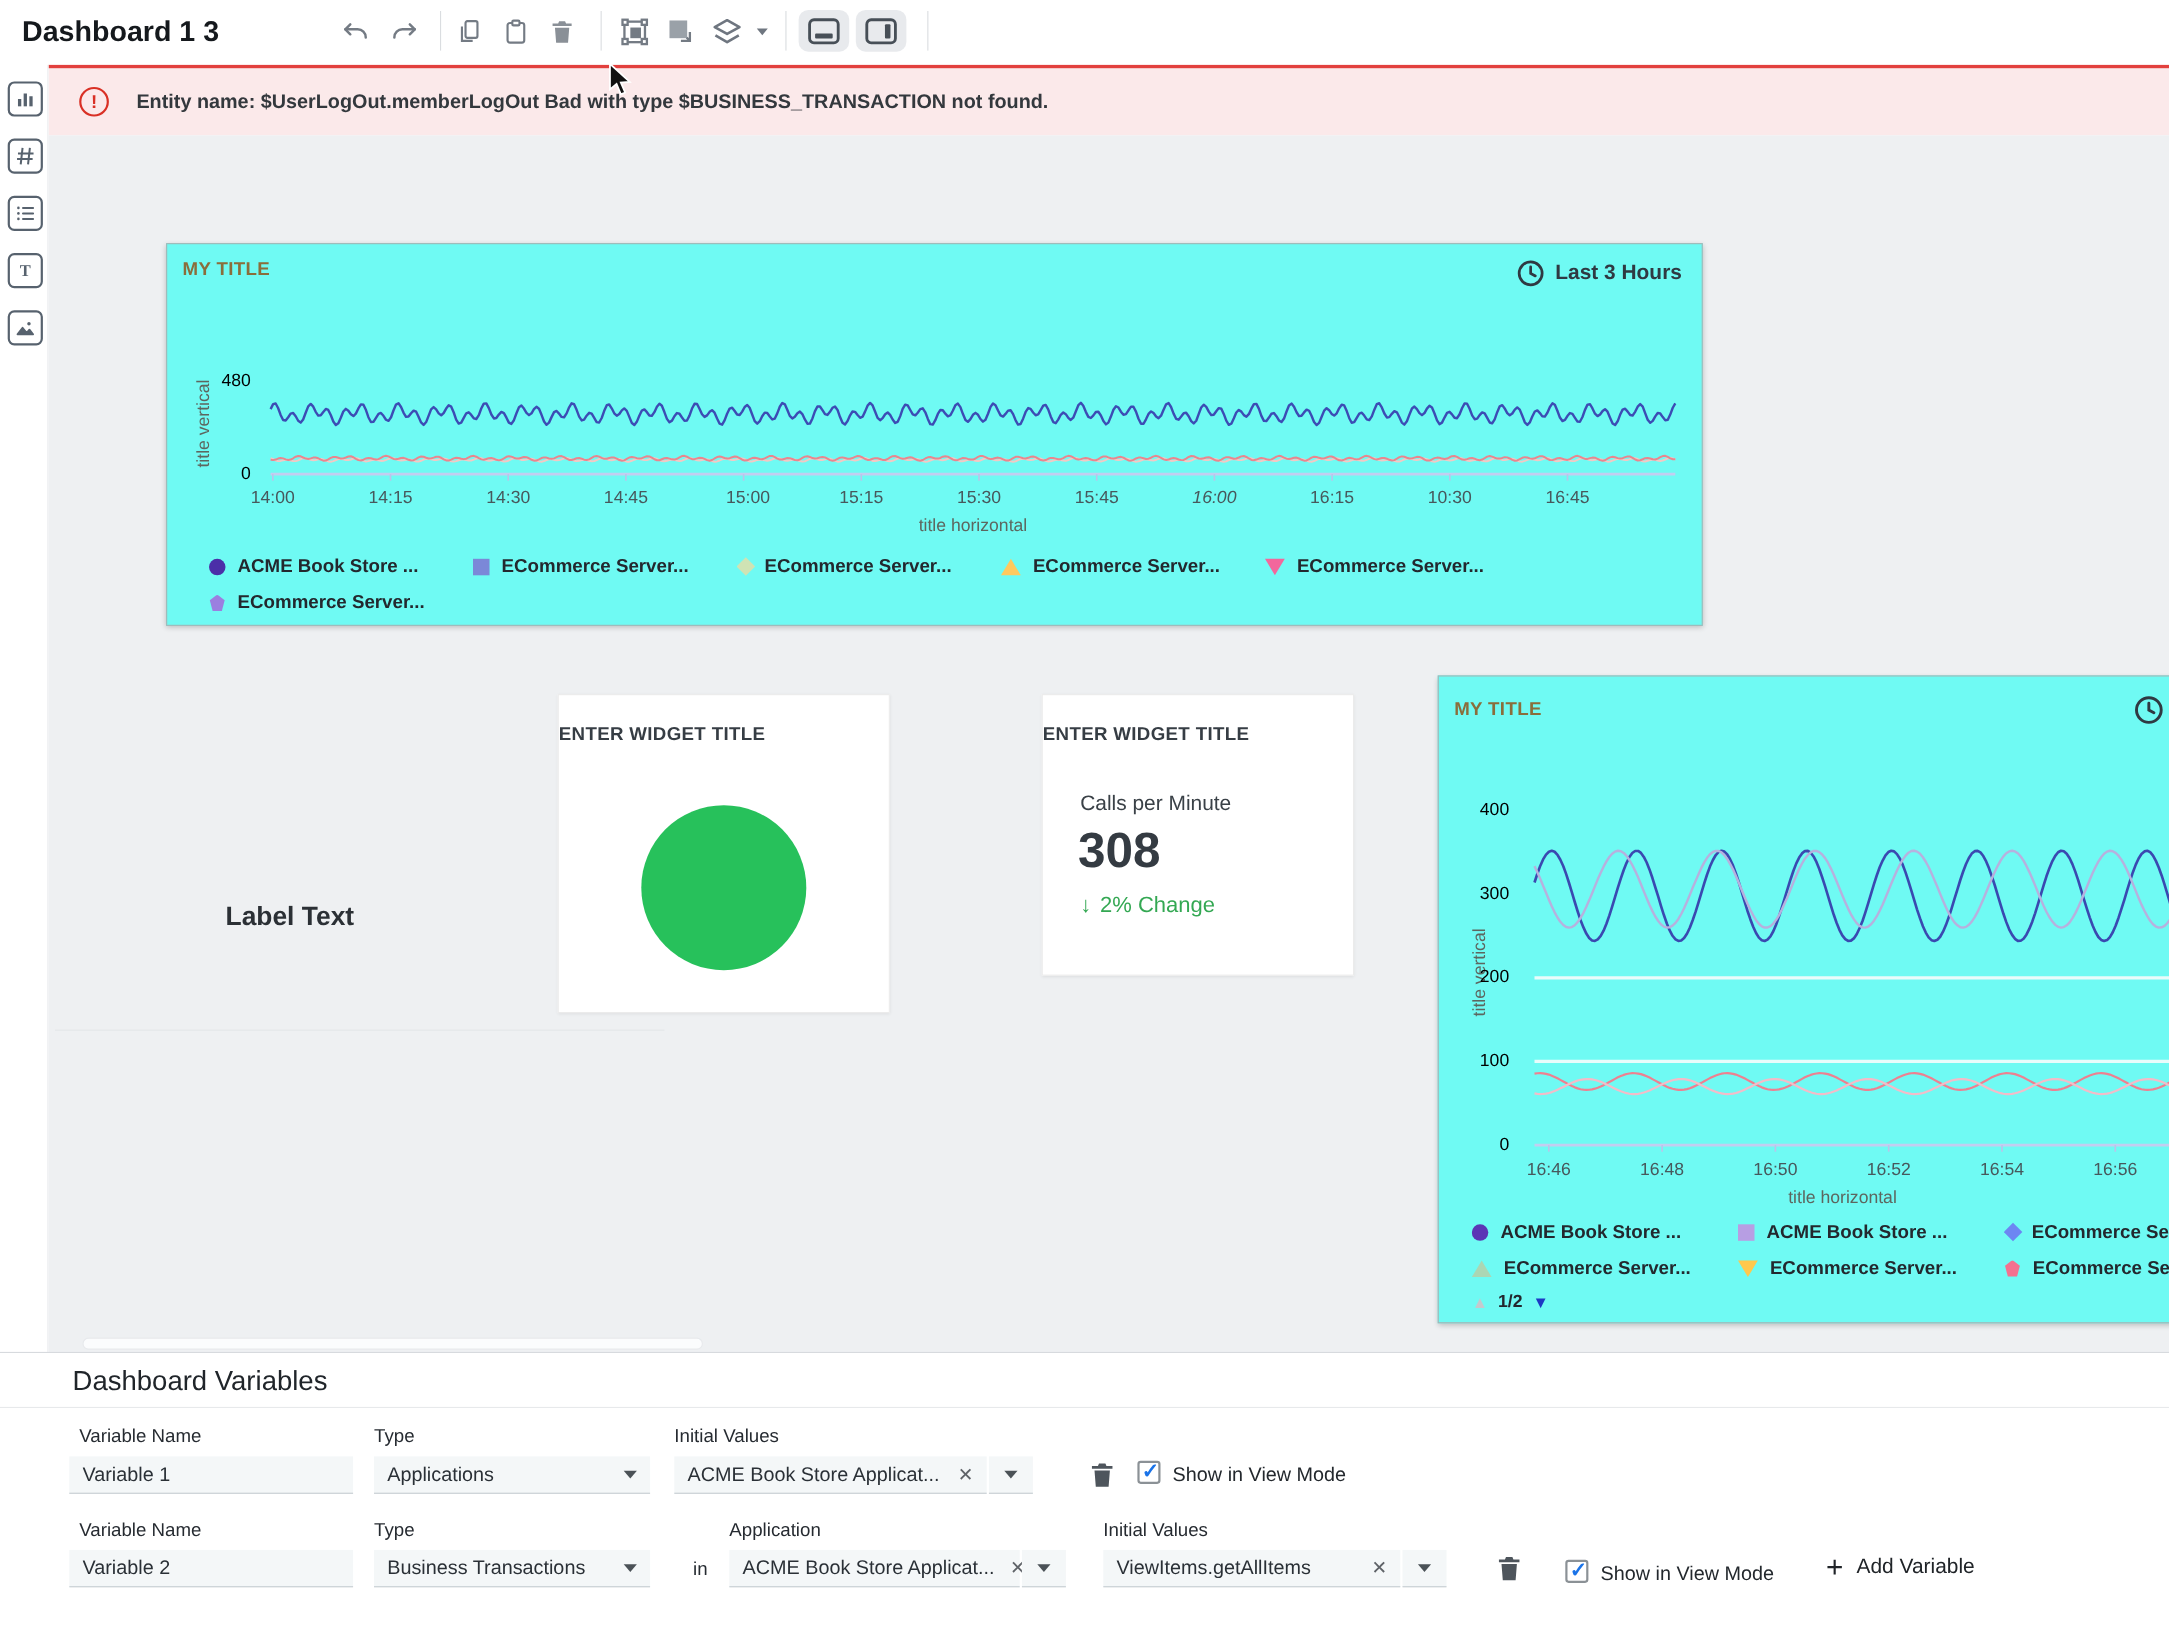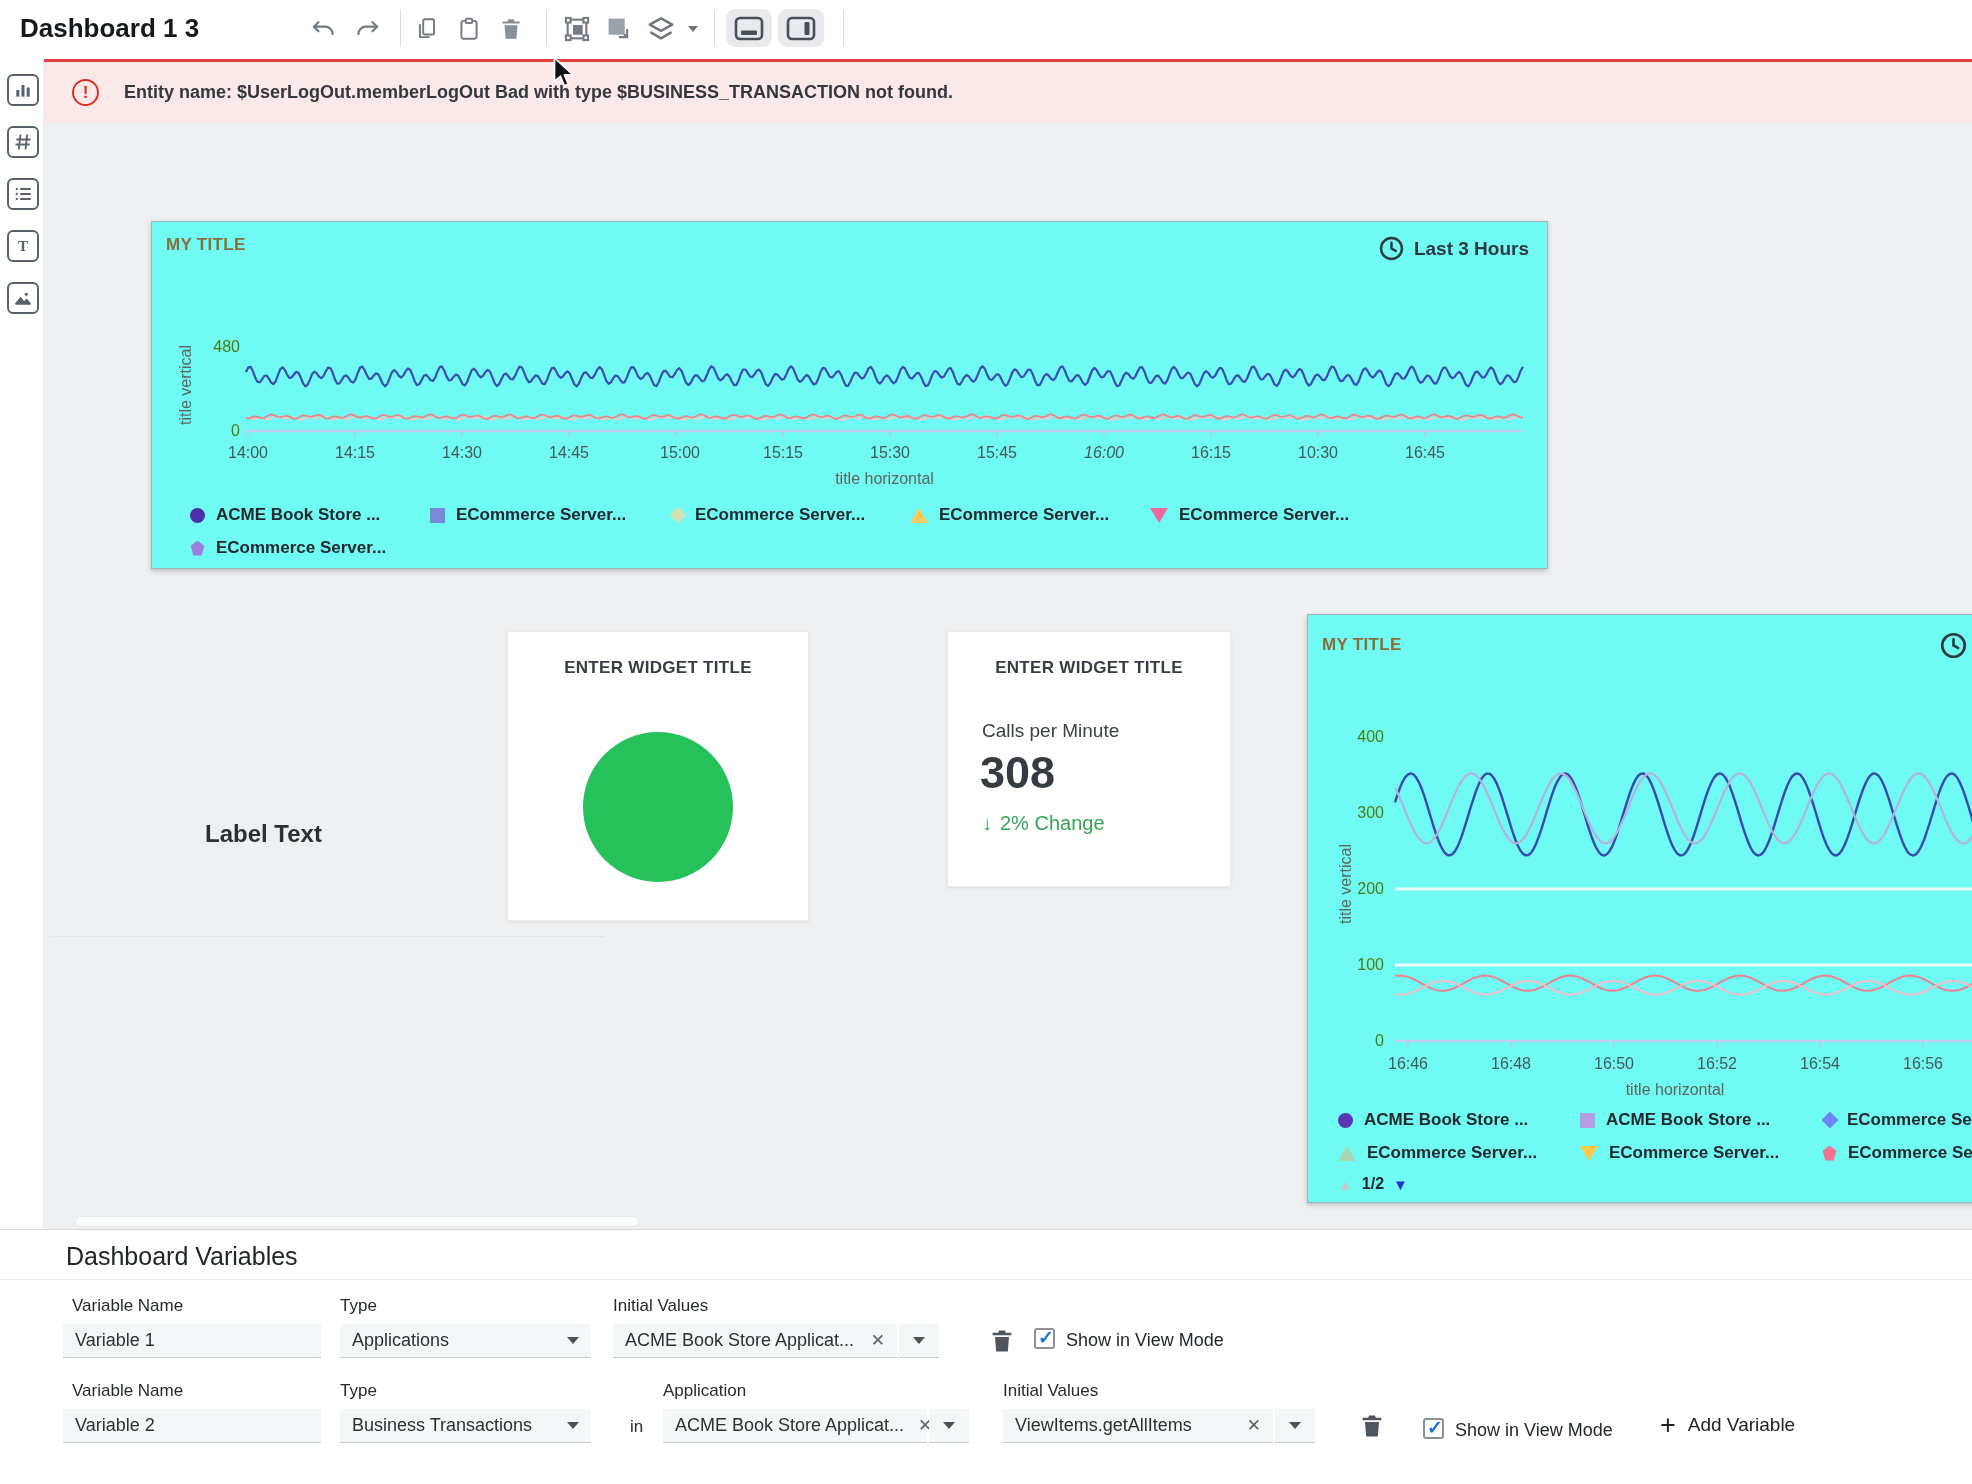--- a/index.html
+++ b/index.html
@@ -32,7 +32,7 @@
   .timerange{position:absolute;display:flex;align-items:center;gap:9px;font-size:19px;font-weight:bold;color:#2f3942}
   .axis-title{position:absolute;font-size:16px;color:#5d665f;text-align:center}
   .yticks{position:absolute}
-  .yticks span{position:absolute;right:0;font-size:16px;color:#4d7c0f;white-space:nowrap}
+  .yticks span{position:absolute;right:12px;font-size:16px;color:#000000;white-space:nowrap}
   .xticks{position:absolute;height:20px}
   .xticks span{position:absolute;top:0;transform:translateX(-50%);font-size:16px;color:#47585c;white-space:nowrap}
   .legend{position:absolute;display:grid;row-gap:13px;align-items:center}

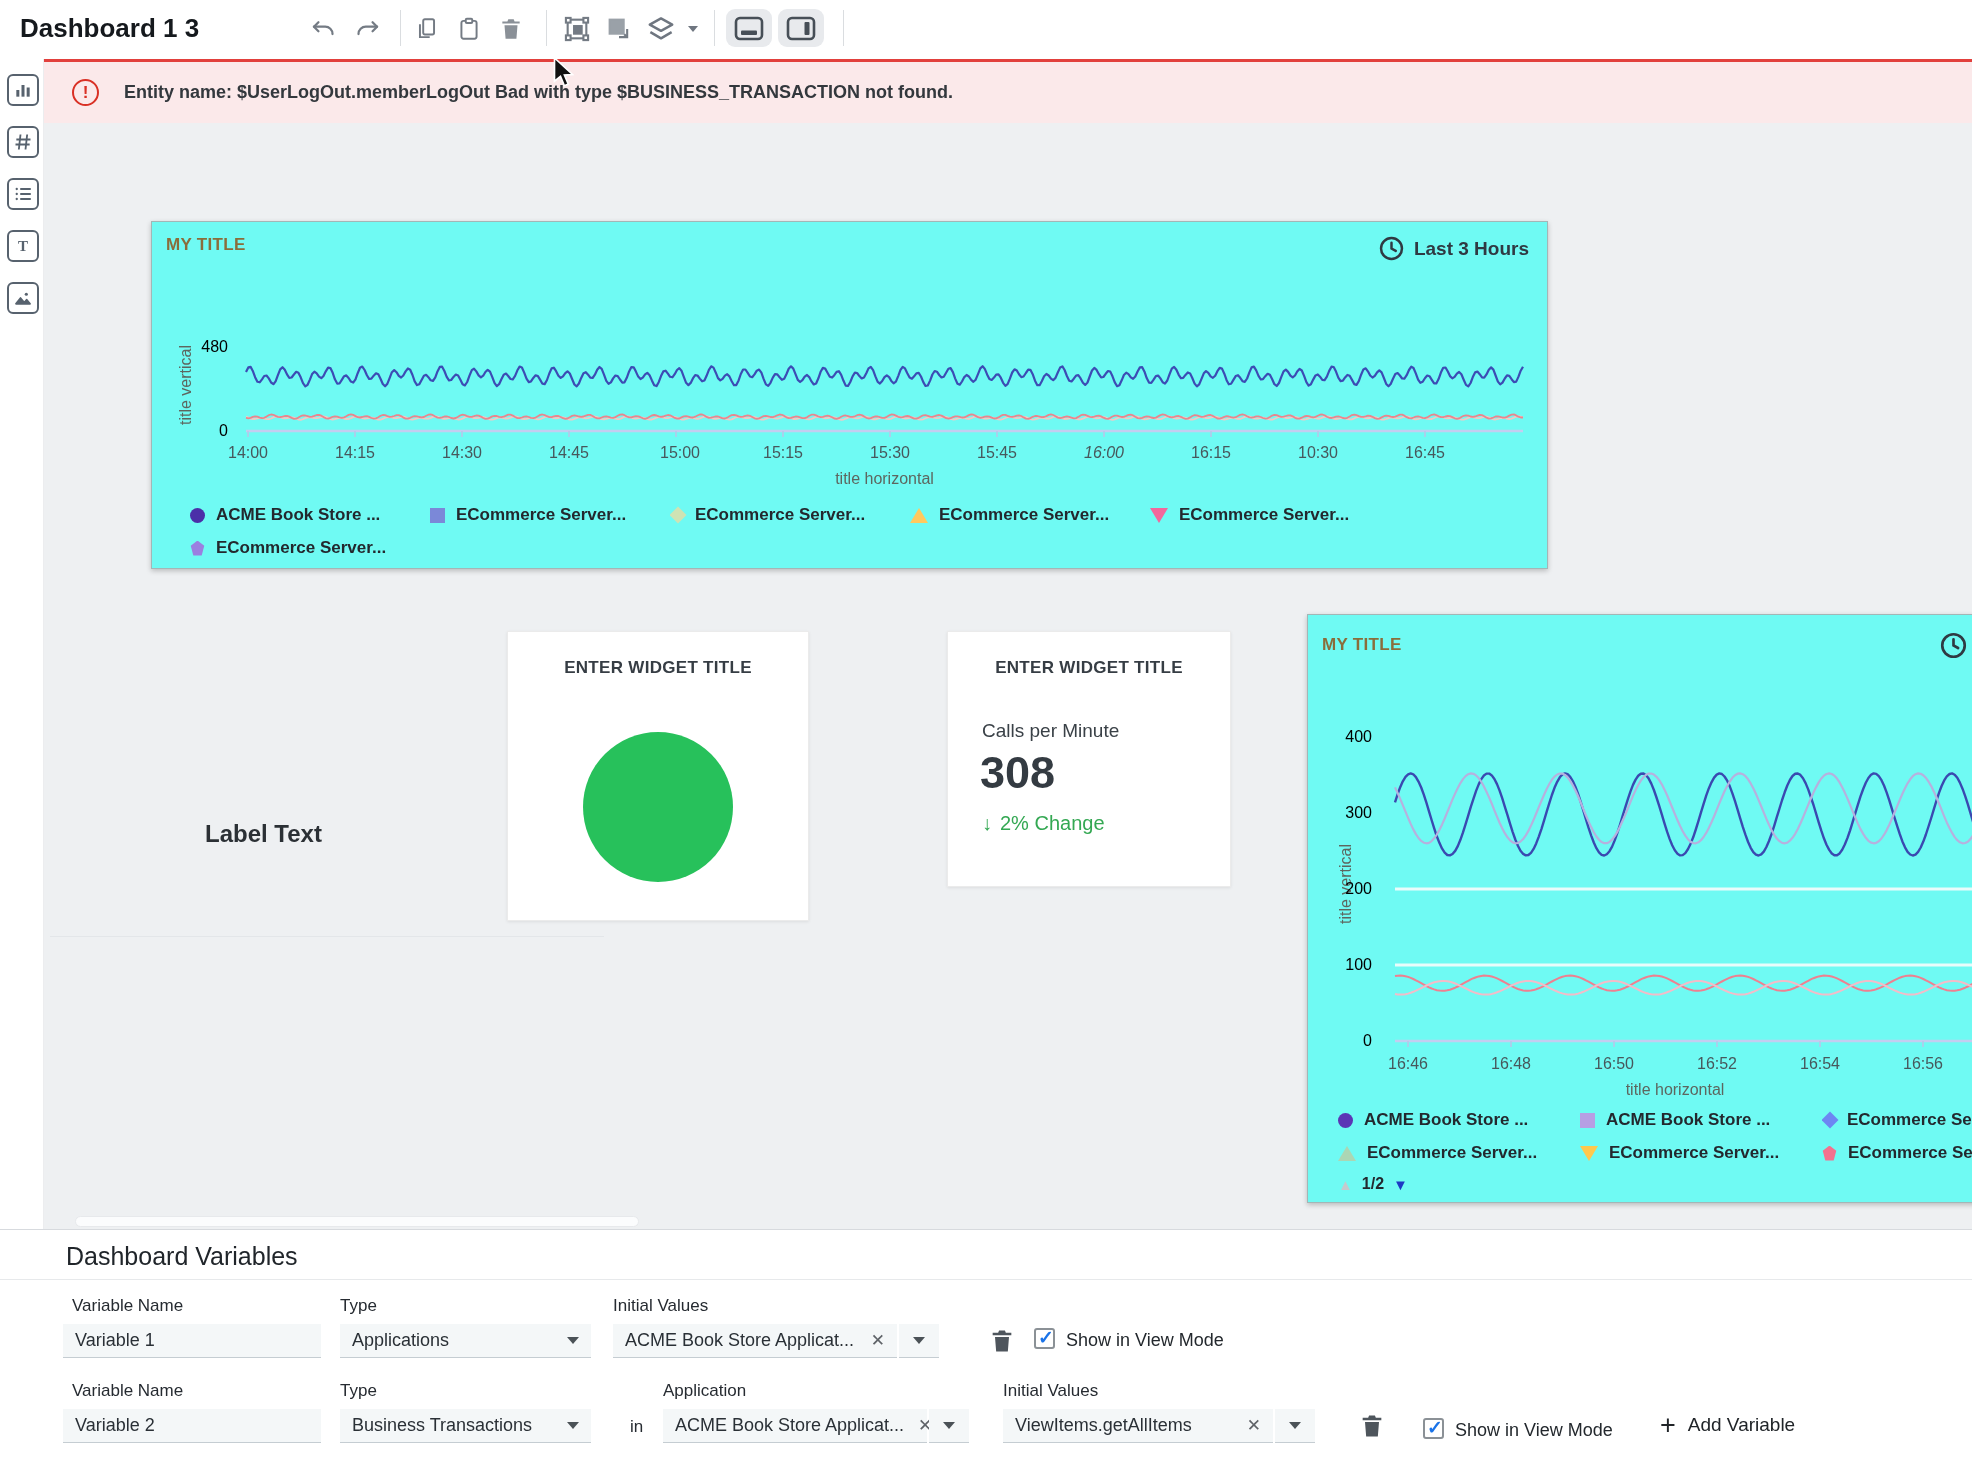--- a/index.html
+++ b/index.html
@@ -46,7 +46,7 @@
   .pager{position:absolute;display:flex;align-items:center;gap:9px;font-size:16px;font-weight:bold;color:#23282e}
 
   .card{position:absolute;background:#fff;border:1px solid #ebebeb;box-shadow:0 1px 3px rgba(0,0,0,.08)}
-  .card-title{position:absolute;left:0;top:26px;width:100%;text-align:center;font-size:17px;font-weight:bold;color:#363d44;letter-spacing:.3px}
+  .card-title{position:absolute;left:0;top:26px;width:100%;font-size:17px;font-weight:bold;color:#363d44;letter-spacing:.3px}
 
   
   .varpanel{position:absolute;left:0;top:1229px;width:1972px;height:255px;background:#fff;border-top:1px solid #d7dade}

